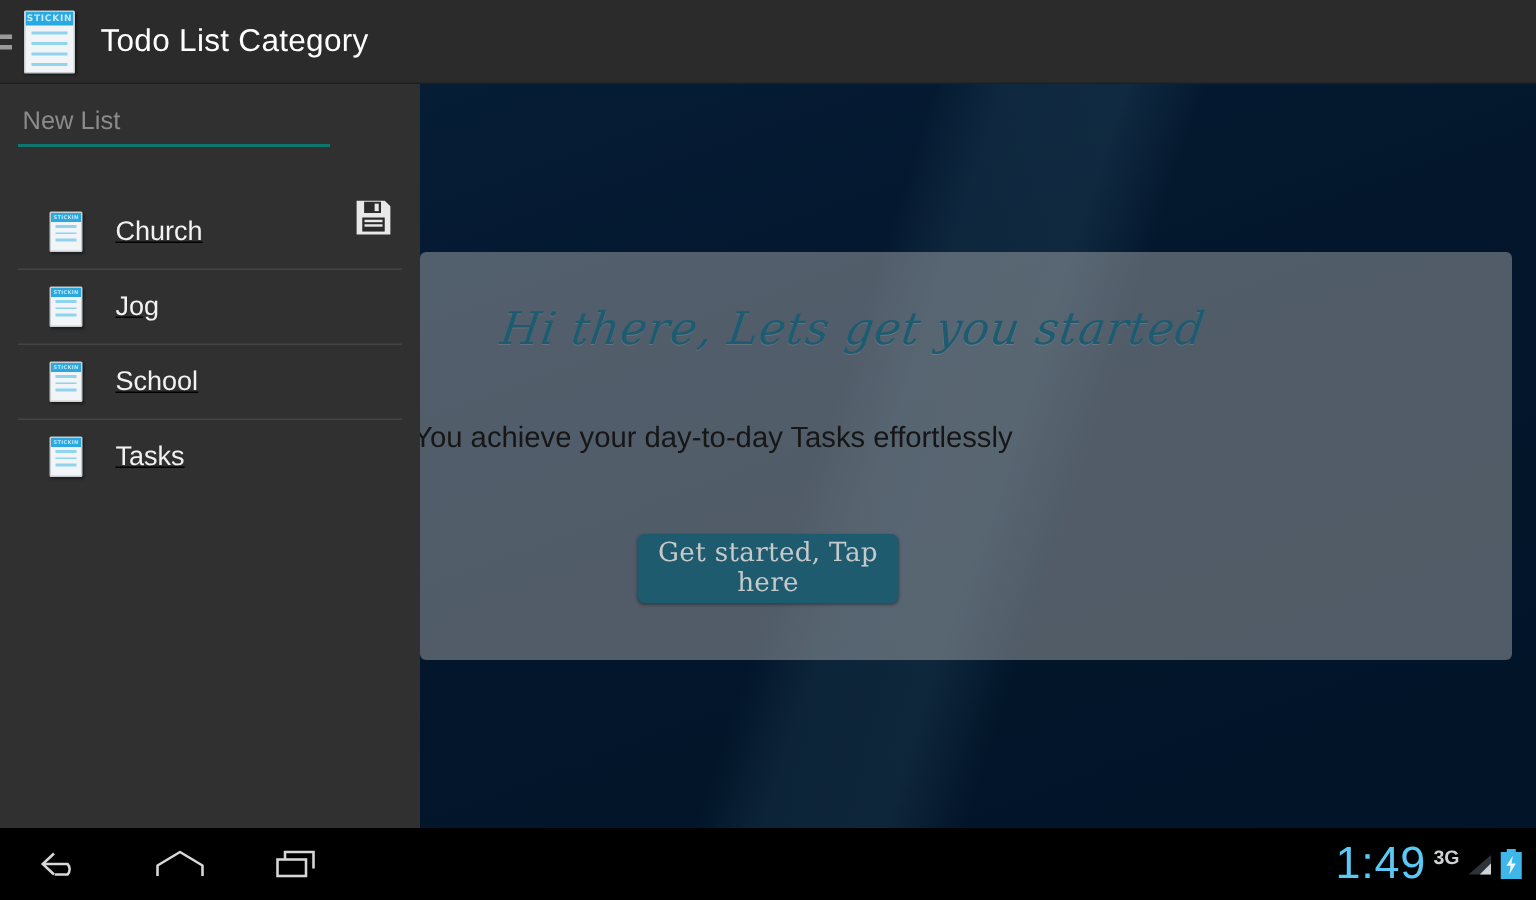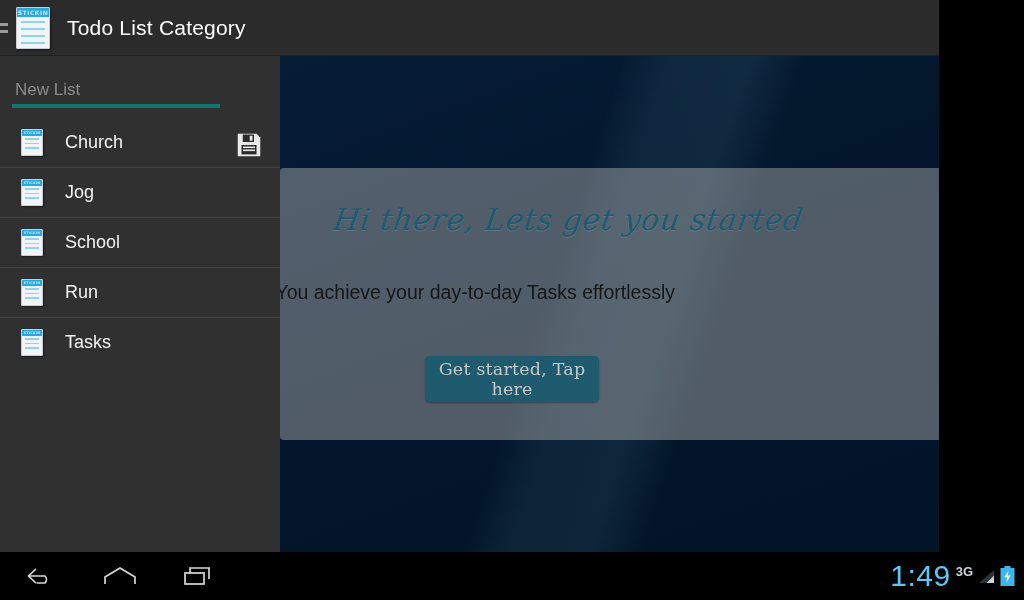--- a/index.html
+++ b/index.html
@@ -27,7 +27,7 @@
   #app-window {
     position: absolute;
     left: 0; top: 0;
-    width: 939px;
+    width: 1024px;
     height: 552px;
     overflow: hidden;
     background: #d946ef;

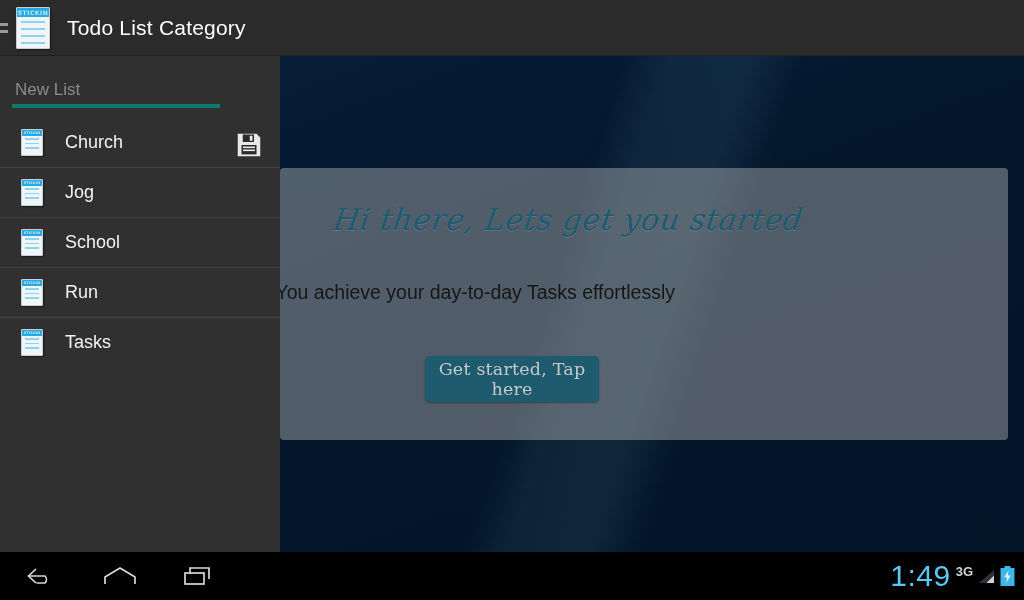--- a/index.html
+++ b/index.html
@@ -141,12 +141,12 @@
   #new-list-input {
     position: absolute;
     left: 12px;
-    top: 22px;
+    top: 12px;
     width: 208px;
     height: 30px;
     background: transparent;
     border: none;
-    border-bottom: 4px solid #0f766e;
+    border-bottom: 2px solid #0f766e;
     outline: none;
     color: #ffffff;
     font-size: 17px;

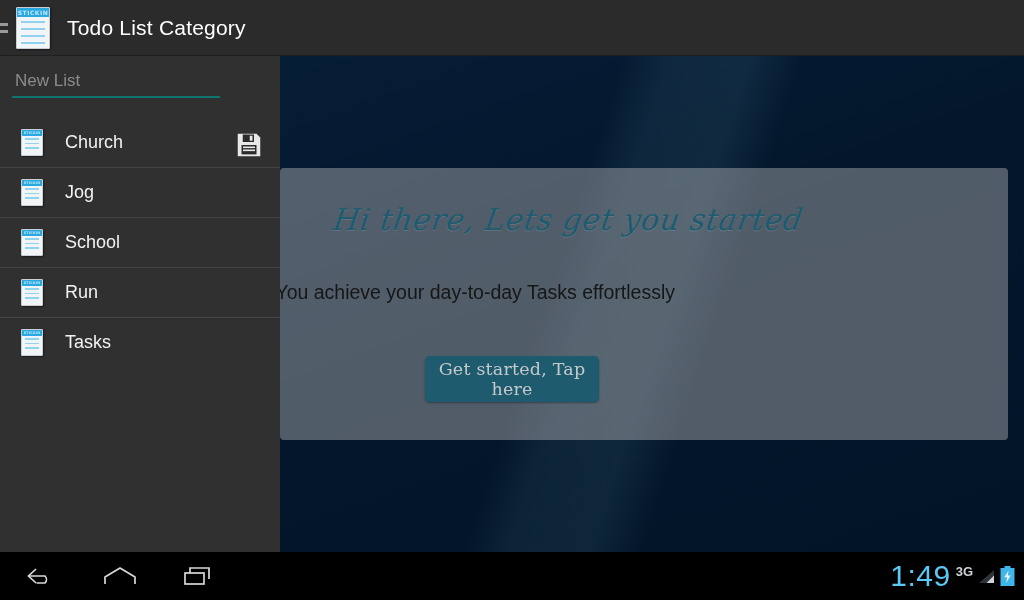--- a/index.html
+++ b/index.html
@@ -170,8 +170,9 @@
 
   #category-list {
     list-style: none;
-    margin: 0;
+    margin: 12px;
     padding: 0;
+    text-decoration: underline;
   }
   .list-item {
     position: relative;

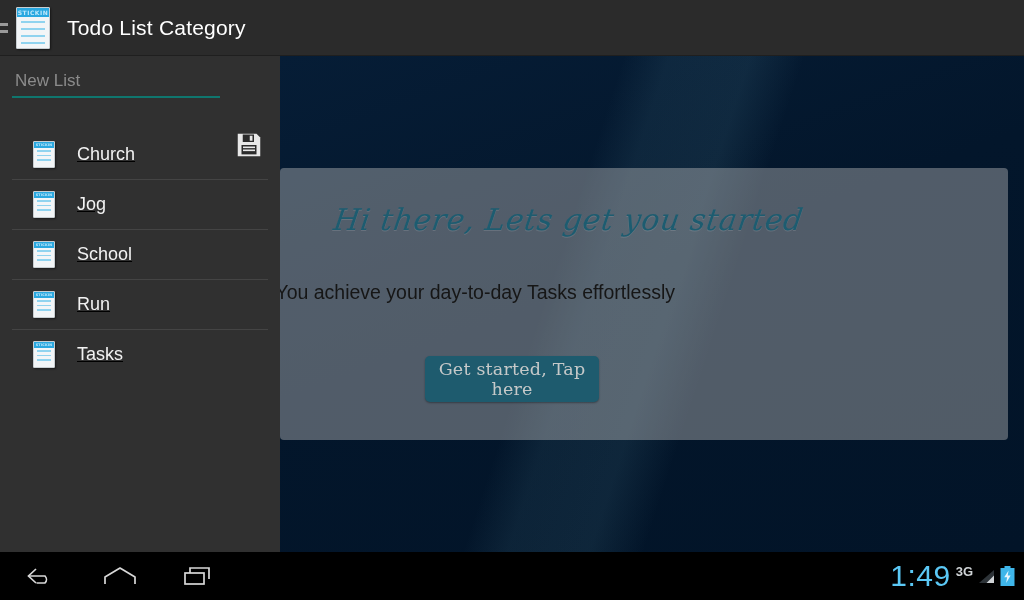--- a/index.html
+++ b/index.html
@@ -409,17 +409,6 @@
               </div>
           </div>
           <span class="li-label">School</span>
-        </li>
-        <li class="list-item">
-          <div class="notepad li-icon">
-            <div class="nphead">STICKIN</div>
-            <div class="nplines">
-                <span></span>
-                <span></span>
-                <span></span>
-              </div>
-          </div>
-          <span class="li-label">Run</span>
         </li>
         <li class="list-item">
           <div class="notepad li-icon">

